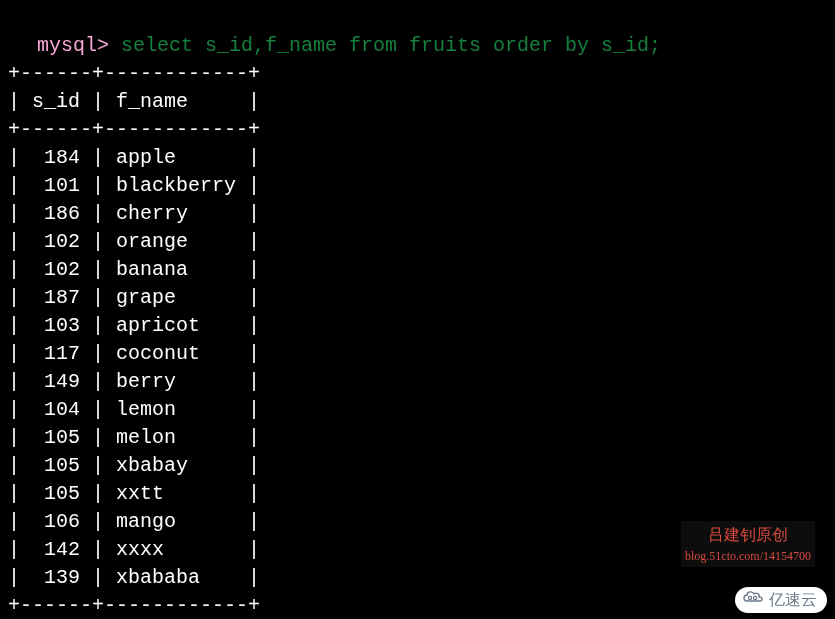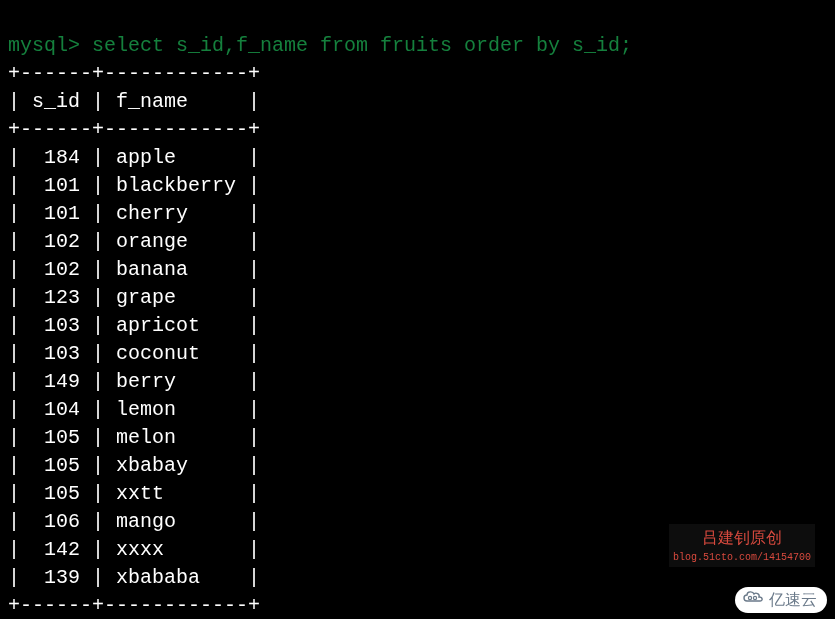--- a/index.html
+++ b/index.html
@@ -23,7 +23,8 @@
       white-space: pre;
     }
     .prompt {
-      color: #15803d;
+      color: #f9a8d4;
+      margin-left: 29px;
     }
     .query {
       color: #15803d;

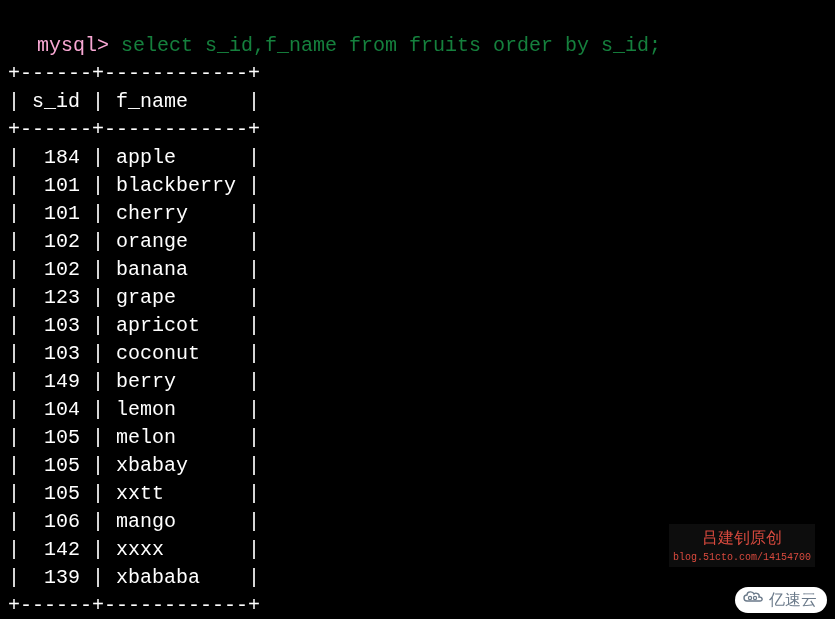--- a/index.html
+++ b/index.html
@@ -83,7 +83,7 @@
 <span class="border-line">+------+------------+</span>
 <div id="rows"><span class="data-row">|  184 | apple      |</span>
 <span class="data-row">|  101 | blackberry |</span>
-<span class="data-row">|  101 | cherry     |</span>
+<span class="data-row">|  186 | cherry     |</span>
 <span class="data-row">|  102 | orange     |</span>
 <span class="data-row">|  102 | banana     |</span>
 <span class="data-row">|  123 | grape      |</span>

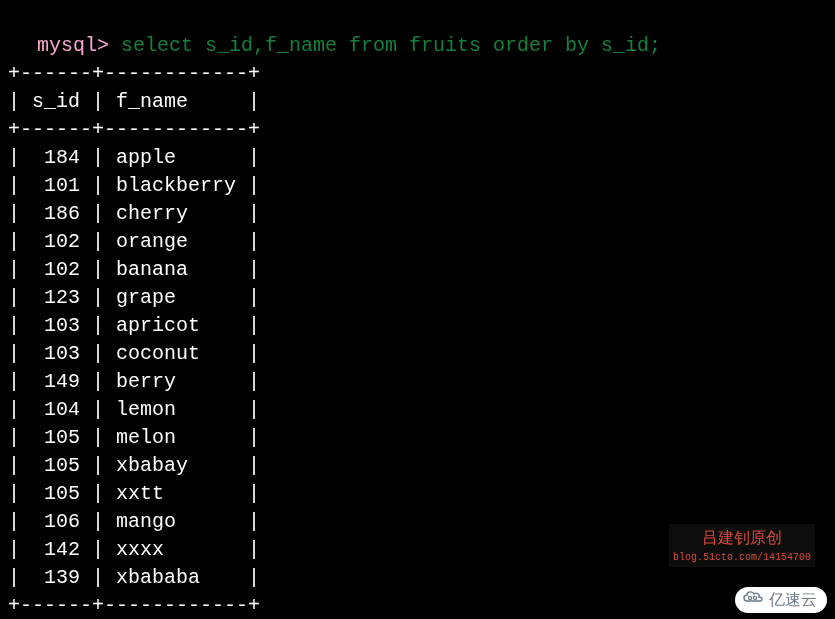--- a/index.html
+++ b/index.html
@@ -86,7 +86,7 @@
 <span class="data-row">|  186 | cherry     |</span>
 <span class="data-row">|  102 | orange     |</span>
 <span class="data-row">|  102 | banana     |</span>
-<span class="data-row">|  123 | grape      |</span>
+<span class="data-row">|  187 | grape      |</span>
 <span class="data-row">|  103 | apricot    |</span>
 <span class="data-row">|  103 | coconut    |</span>
 <span class="data-row">|  149 | berry      |</span>

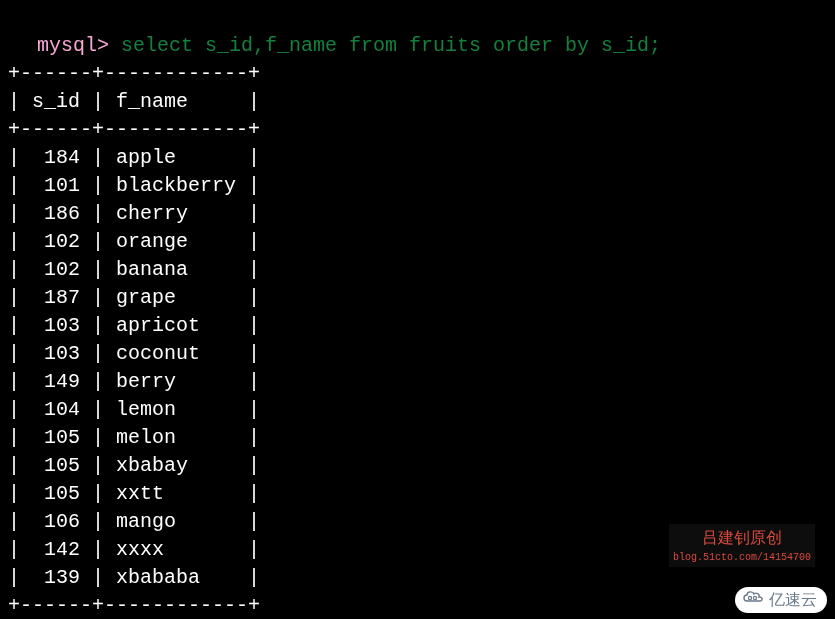--- a/index.html
+++ b/index.html
@@ -88,7 +88,7 @@
 <span class="data-row">|  102 | banana     |</span>
 <span class="data-row">|  187 | grape      |</span>
 <span class="data-row">|  103 | apricot    |</span>
-<span class="data-row">|  103 | coconut    |</span>
+<span class="data-row">|  117 | coconut    |</span>
 <span class="data-row">|  149 | berry      |</span>
 <span class="data-row">|  104 | lemon      |</span>
 <span class="data-row">|  105 | melon      |</span>

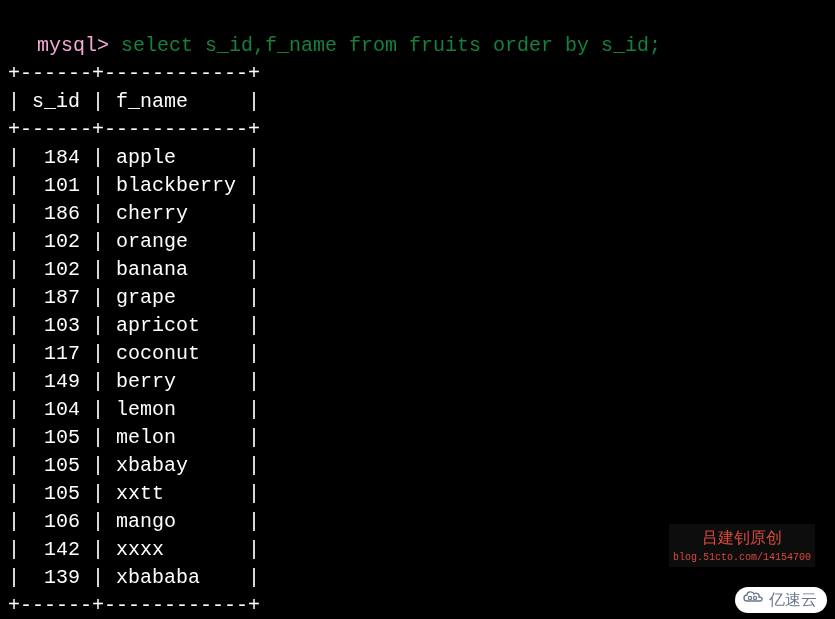--- a/index.html
+++ b/index.html
@@ -51,8 +51,8 @@
       padding: 2px 4px;
     }
     .watermark-red .line2 {
-      font-family: Liberation Mono, monospace;
-      font-size: 10px;
+      font-family: Liberation Serif, serif;
+      font-size: 12px;
     }
     .watermark-logo {
       position: absolute;

